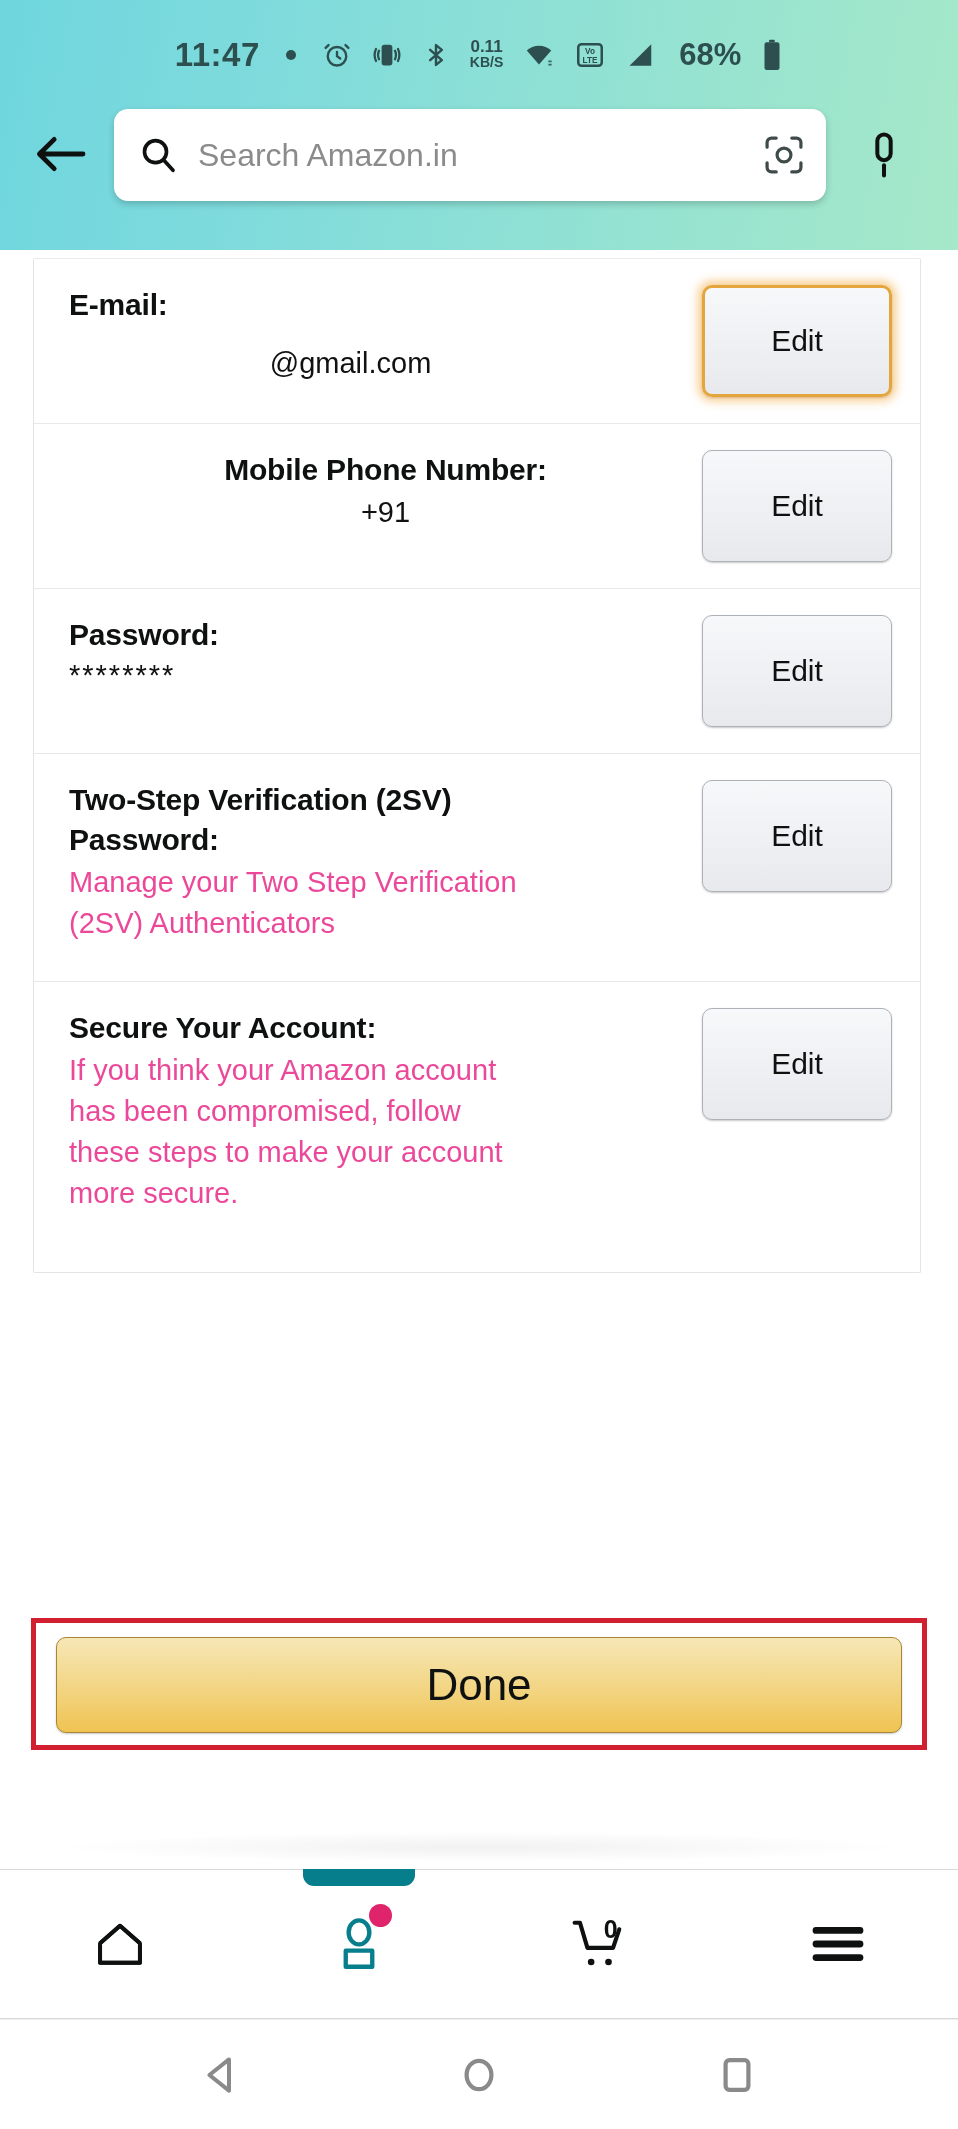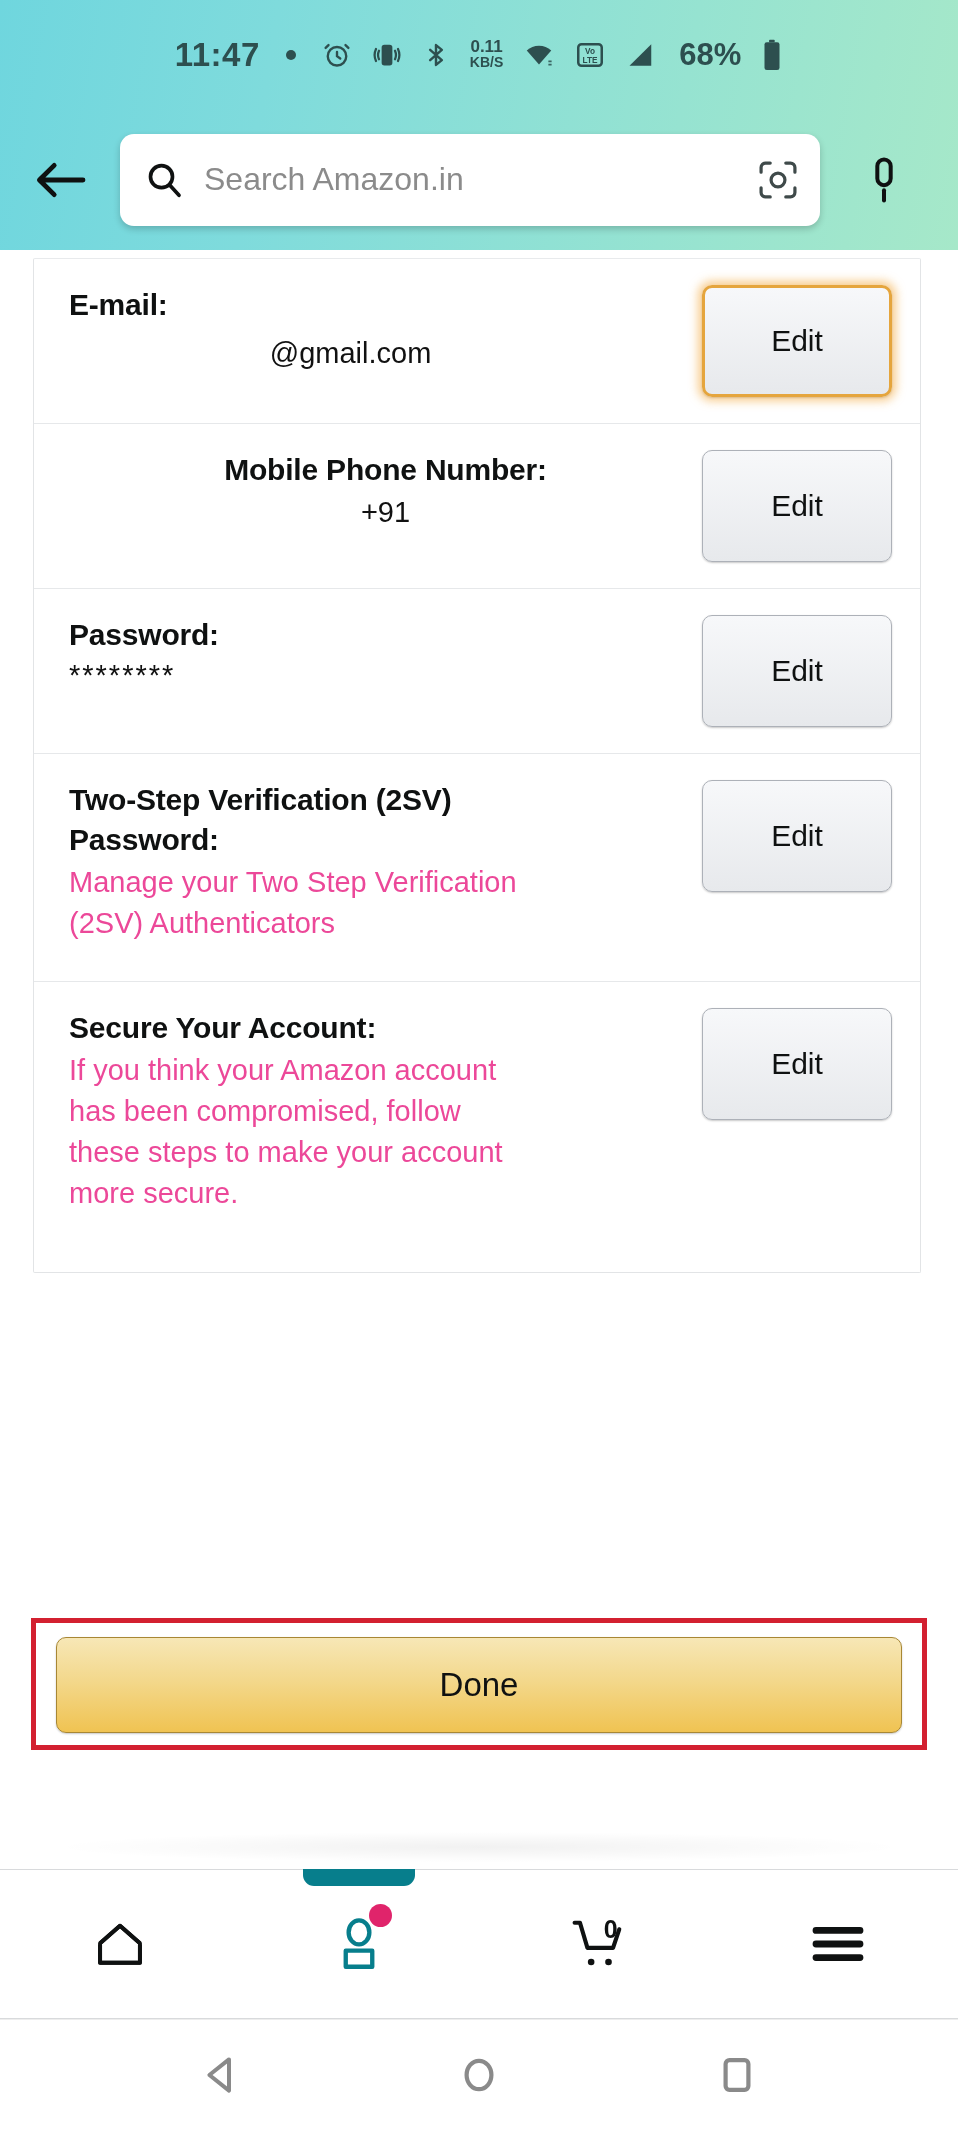--- a/index.html
+++ b/index.html
@@ -75,10 +75,10 @@
   .searchrow {
     height: 155px;
     display: flex;
-    align-items: center;
+    align-items: flex-start;
     padding: 14px 38px 0 22px;
     box-sizing: border-box;
-    gap: 14px;
+    gap: 8px;
   }
   .back-btn {
     width: 78px; height: 90px;

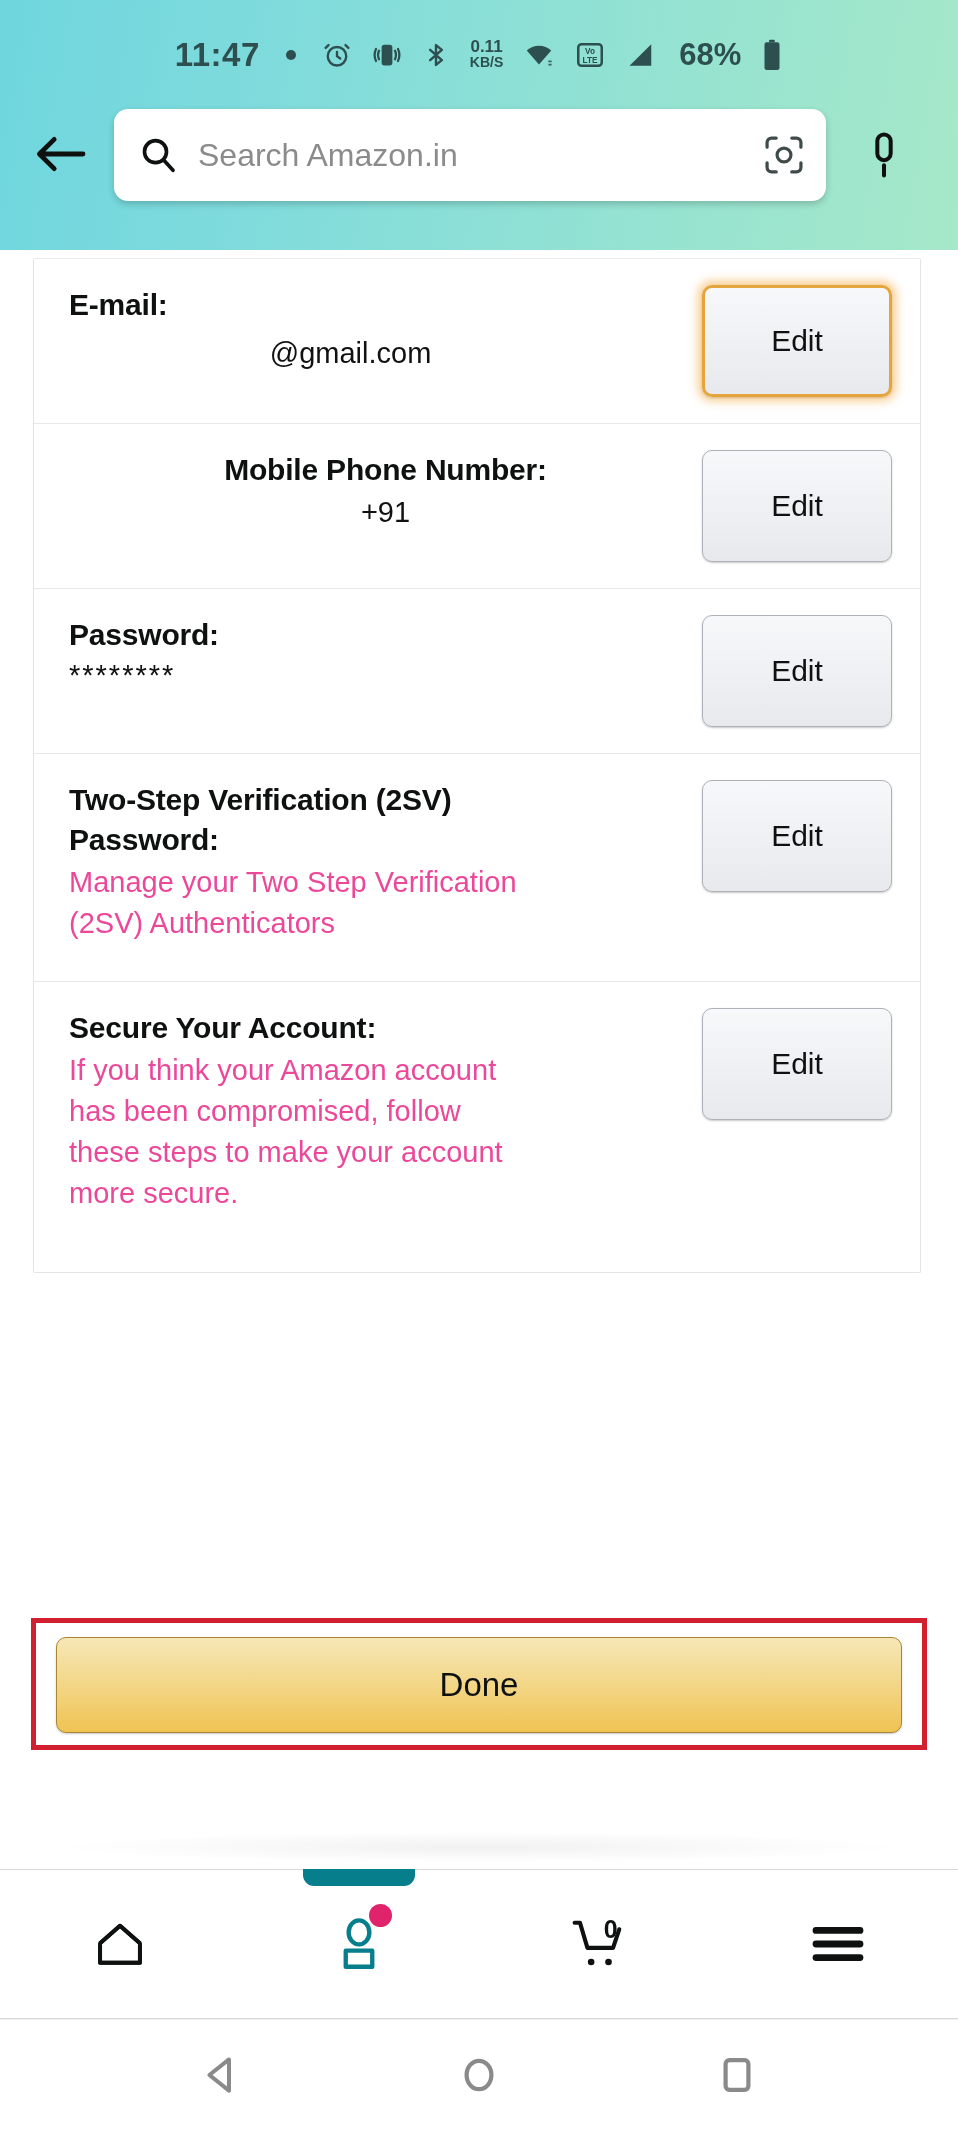--- a/index.html
+++ b/index.html
@@ -166,7 +166,7 @@
   .row-value.centered {
     text-align: center;
     padding-right: 70px;
-    margin-top: 8px;
+    margin-top: 18px;
   }
   .row-desc {
     font-size: 29px;

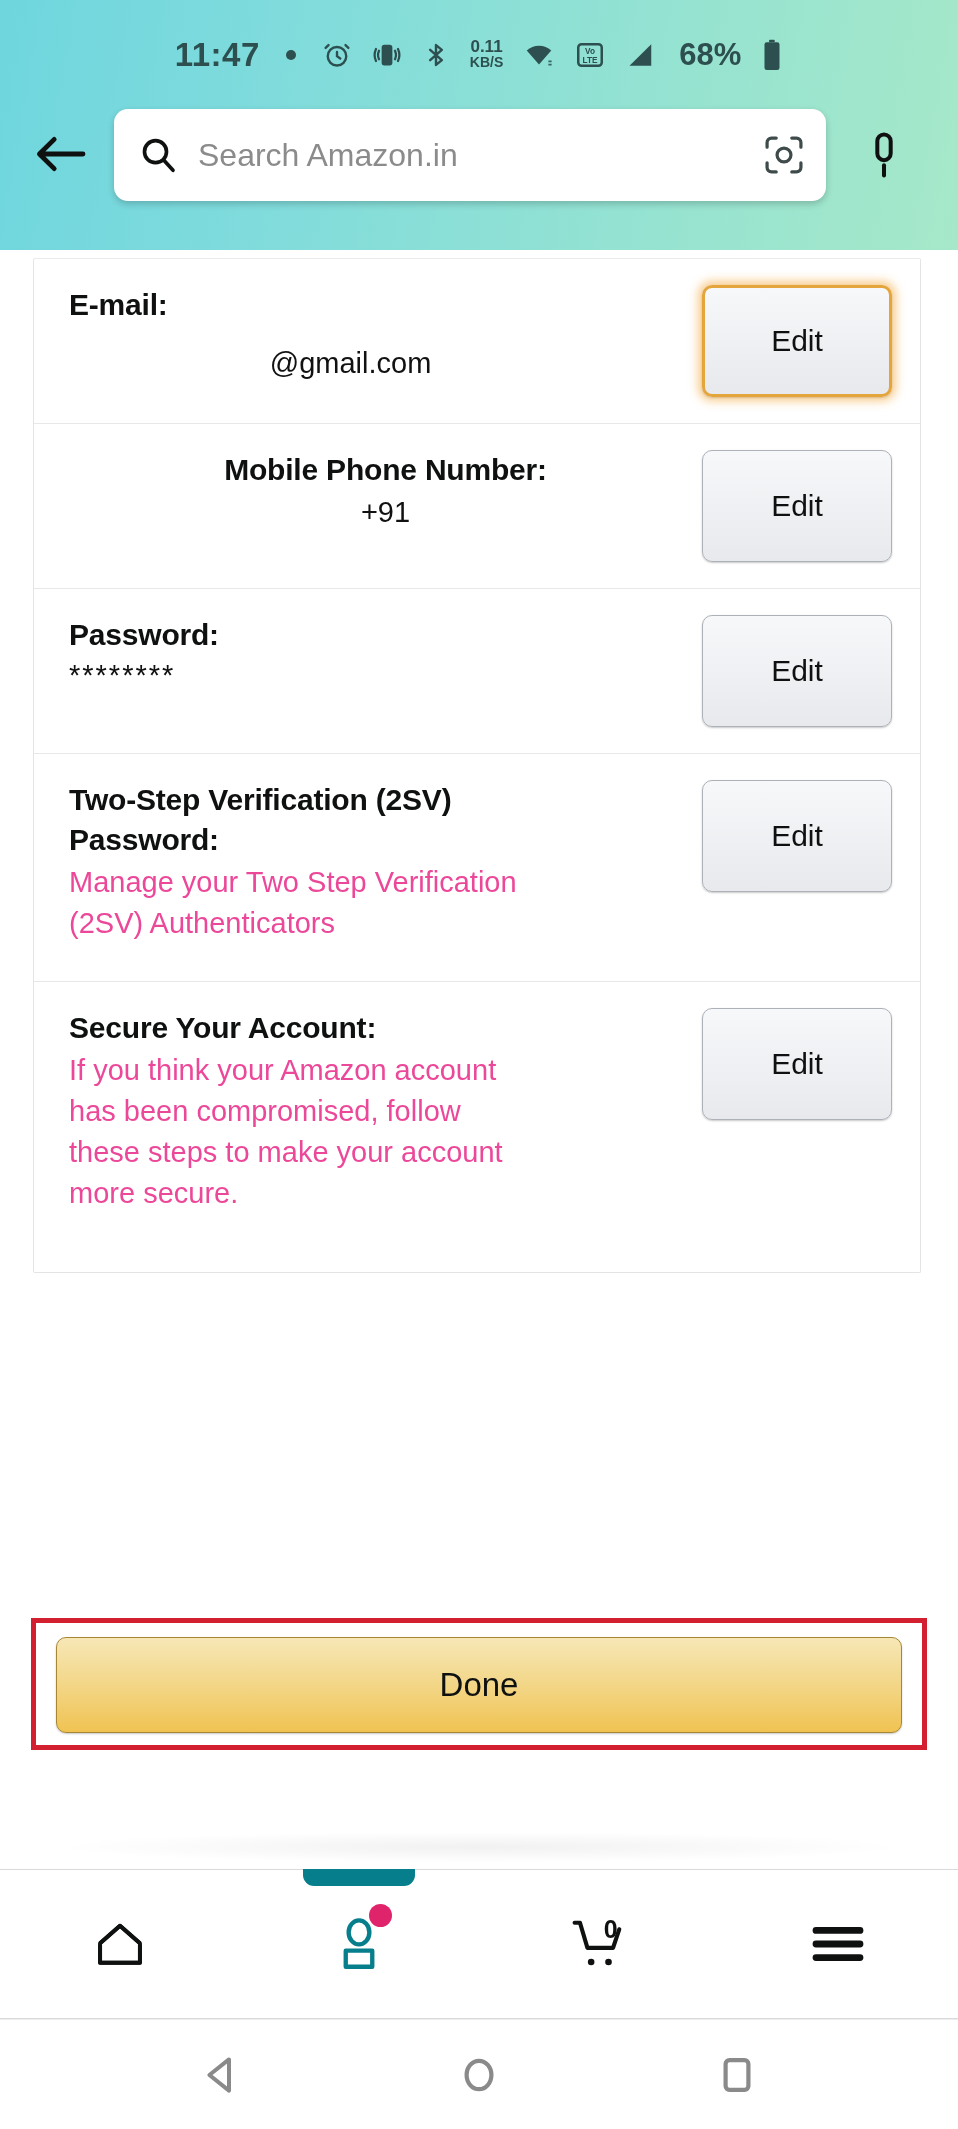--- a/index.html
+++ b/index.html
@@ -228,7 +228,7 @@
     display: flex;
     align-items: center;
     justify-content: center;
-    font-size: 33px;
+    font-size: 44px;
     color: #0f1111;
     cursor: pointer;
     box-sizing: border-box;

